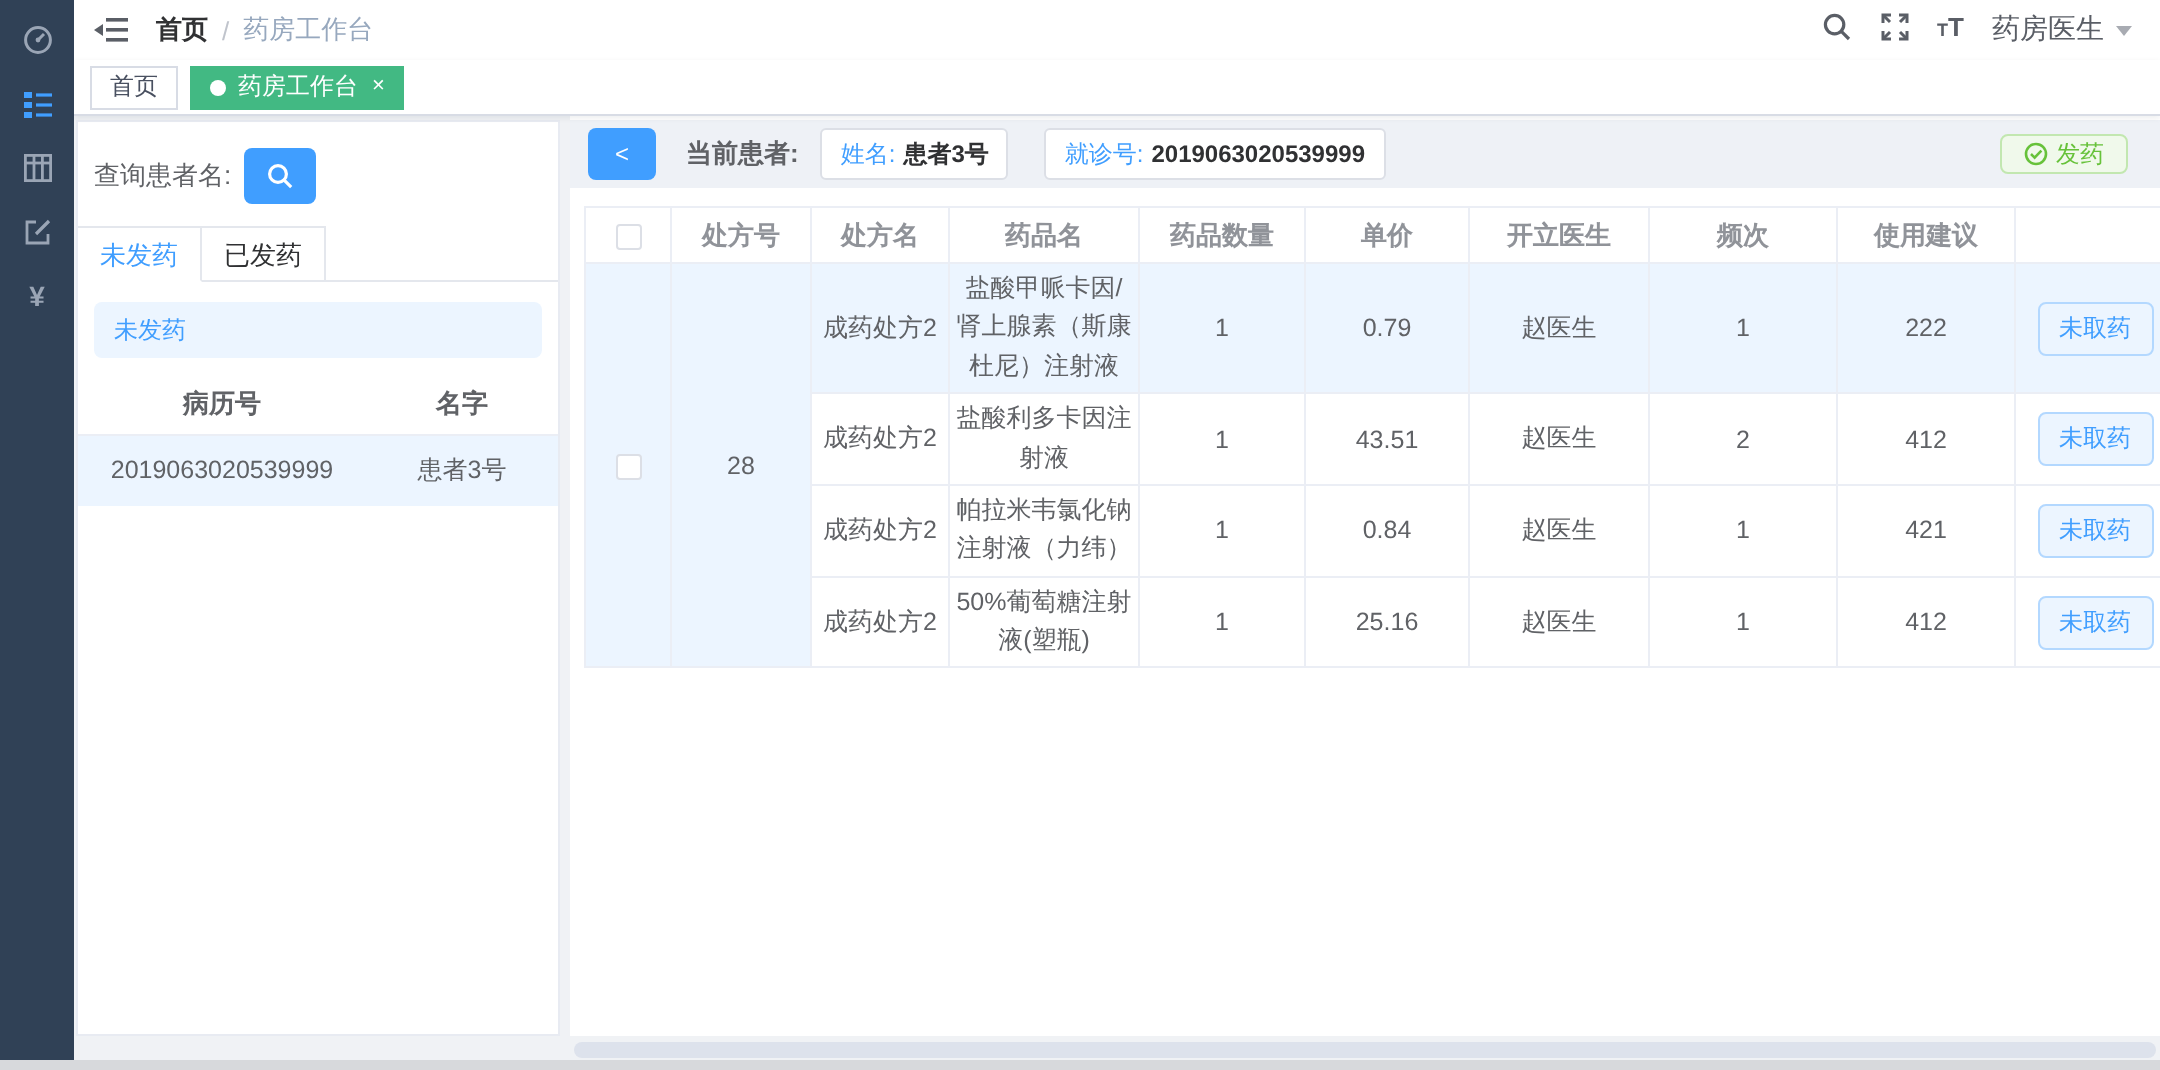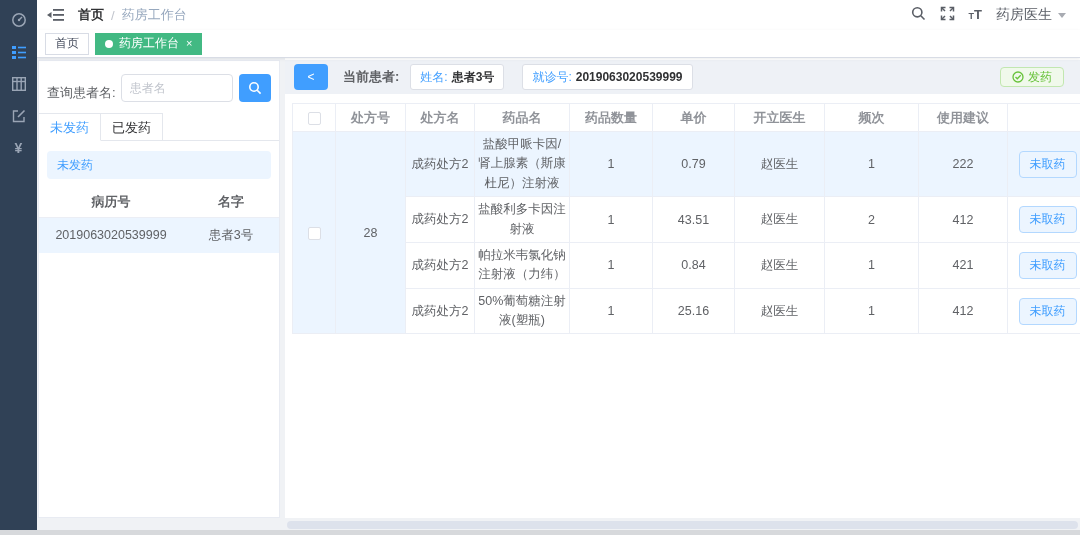--- a/index.html
+++ b/index.html
@@ -40,7 +40,7 @@
 
   
   .left-card { position:absolute; left:38px; top:60px; width:242px; height:458px; background:#fff; border:1px solid #e8ebf2; z-index:2; }
-  .search-row { display:flex; align-items:flex-end; padding:13px 8px 11px 8px; }
+  .search-row { display:flex; align-items:center; padding:13px 8px 11px 8px; }
   .search-label { font-size:13px; color:#606266; white-space:nowrap; }
   .search-input { width:112px; height:28px; border:1px solid #dcdfe6; border-radius:4px; margin-left:5px; padding:0 8px; font-size:12px; color:#606266; font-family:inherit; }
   .search-input::placeholder { color:#c0c4cc; }

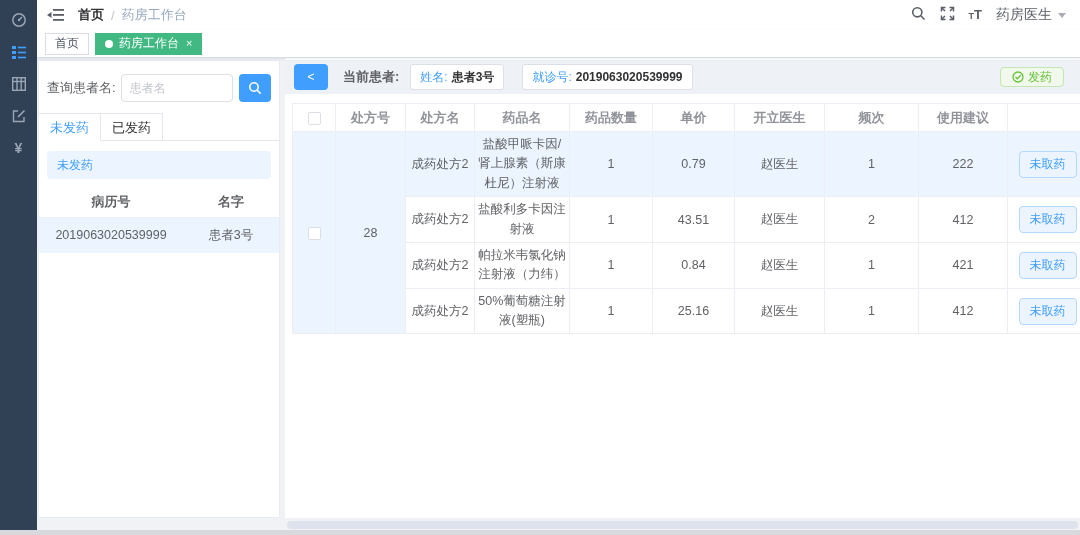--- a/index.html
+++ b/index.html
@@ -178,7 +178,6 @@
   <section class="left-card">
     <div class="search-row">
       <span class="search-label">查询患者名:</span>
-      <input class="search-input" type="text" placeholder="患者名" style="">
       <button class="search-btn">
         <svg width="14" height="14" viewBox="0 0 14 14">
             <circle cx="6" cy="6" r="4.2" fill="none" stroke="#fff" stroke-width="1.6"></circle>

